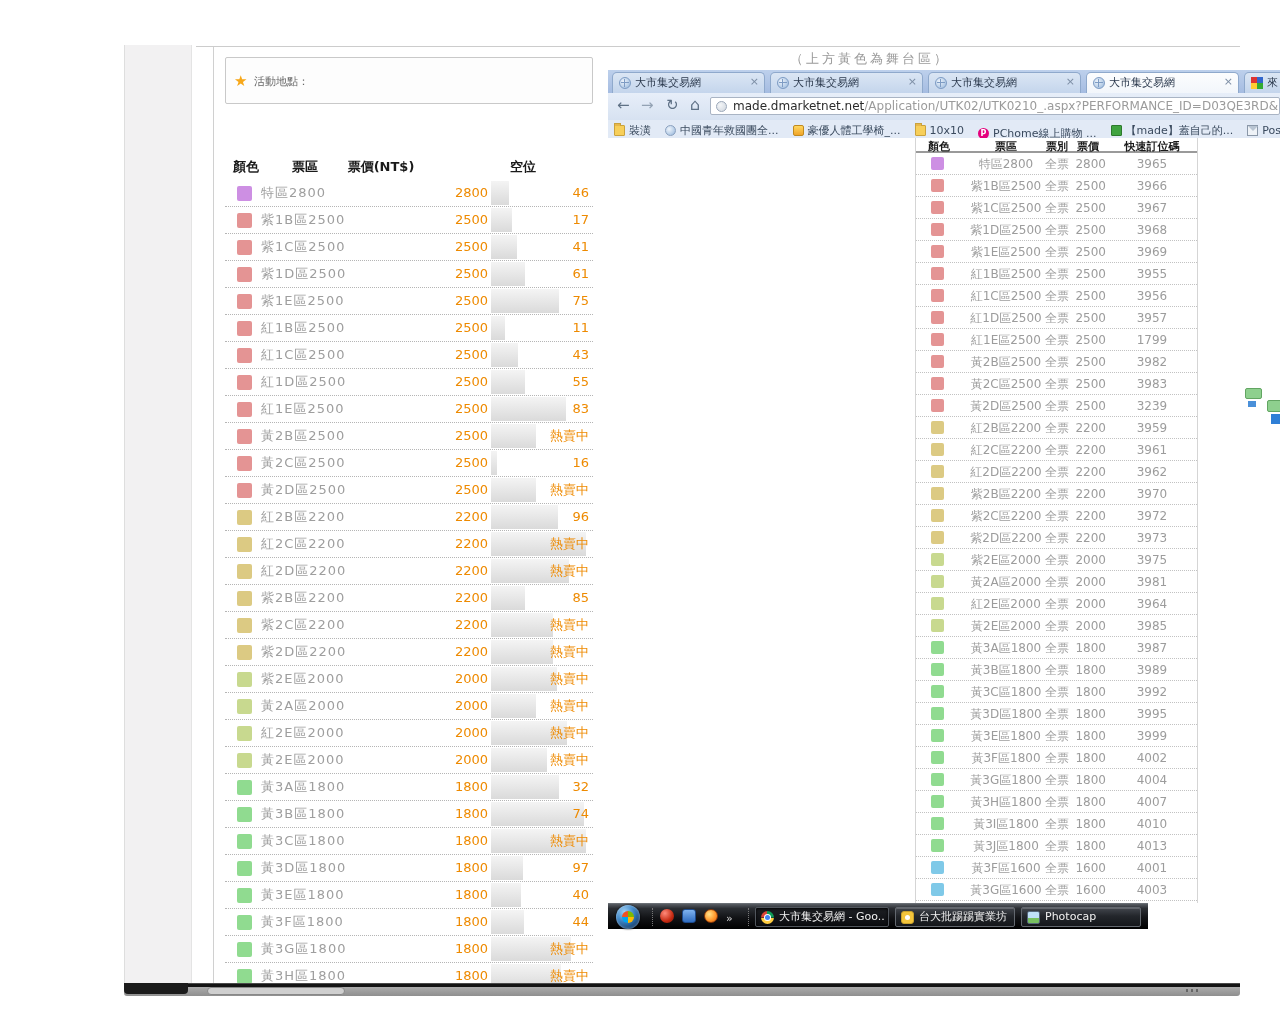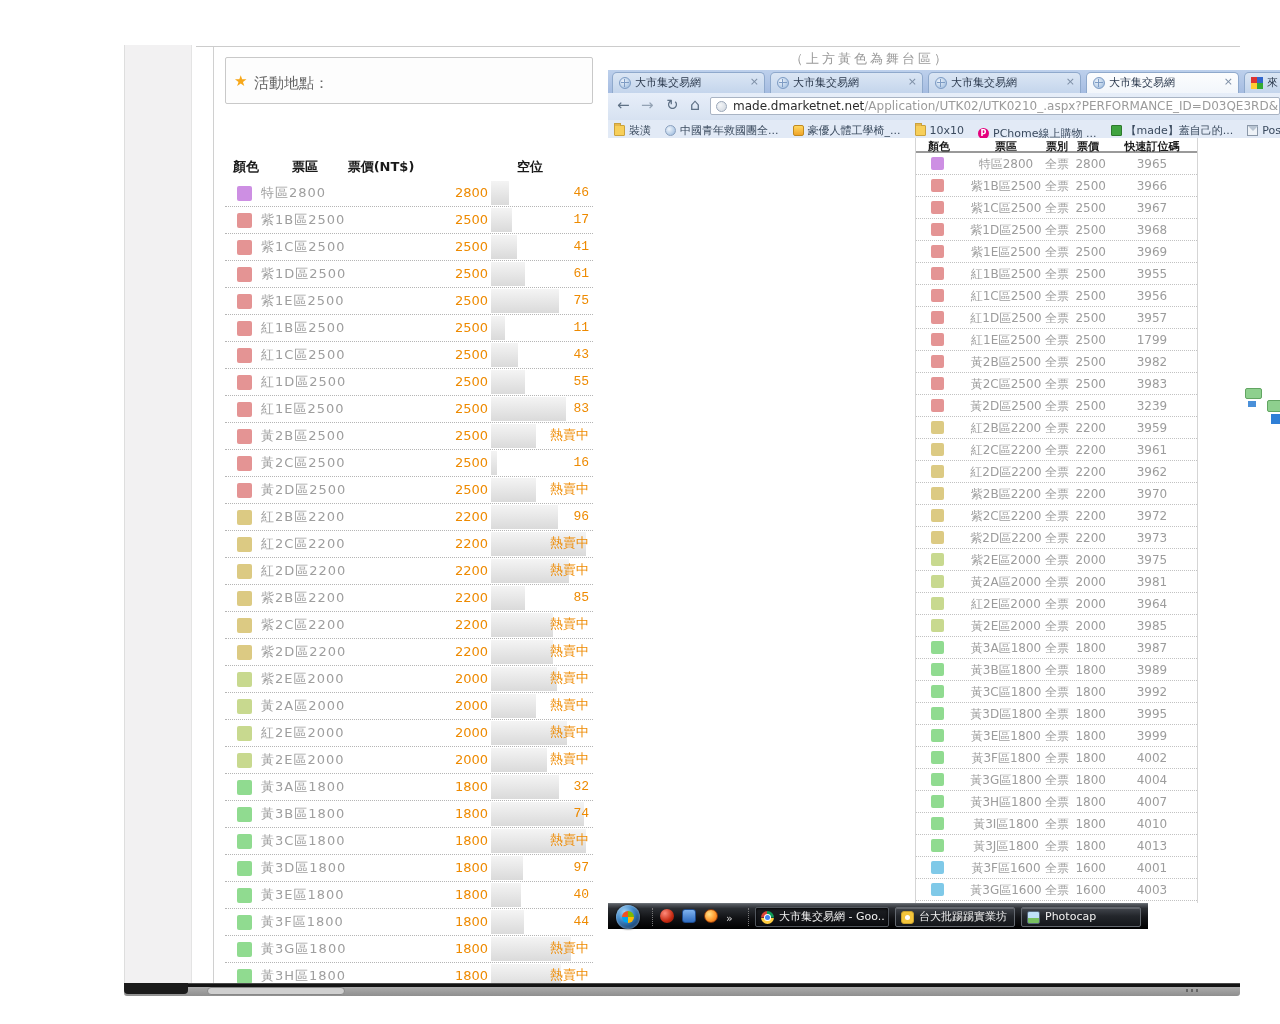--- a/index.html
+++ b/index.html
@@ -19,7 +19,7 @@
   .venue { position:absolute; left:11px; top:10px; width:368px; height:47px;
     background:#fdfdfd; border:1px solid #c9c9c9; border-radius:2px; }
   .venue .star { position:absolute; left:8px; top:14px; font-size:15px; color:#f7a81b; }
-  .venue .vlabel { position:absolute; left:28px; top:16px; font-size:15px; color:#666; }
+  .venue .vlabel { position:absolute; left:28px; top:16px; font-size:11px; color:#666; }
   .venue .vbox { position:absolute; left:88px; top:2px; right:2px; bottom:2px;
     background:#fff; border:1px solid #cfcfcf; padding:1px 8px; }
   .venue .vbox div { font-size:13px; color:#555; line-height:20px; white-space:nowrap; }

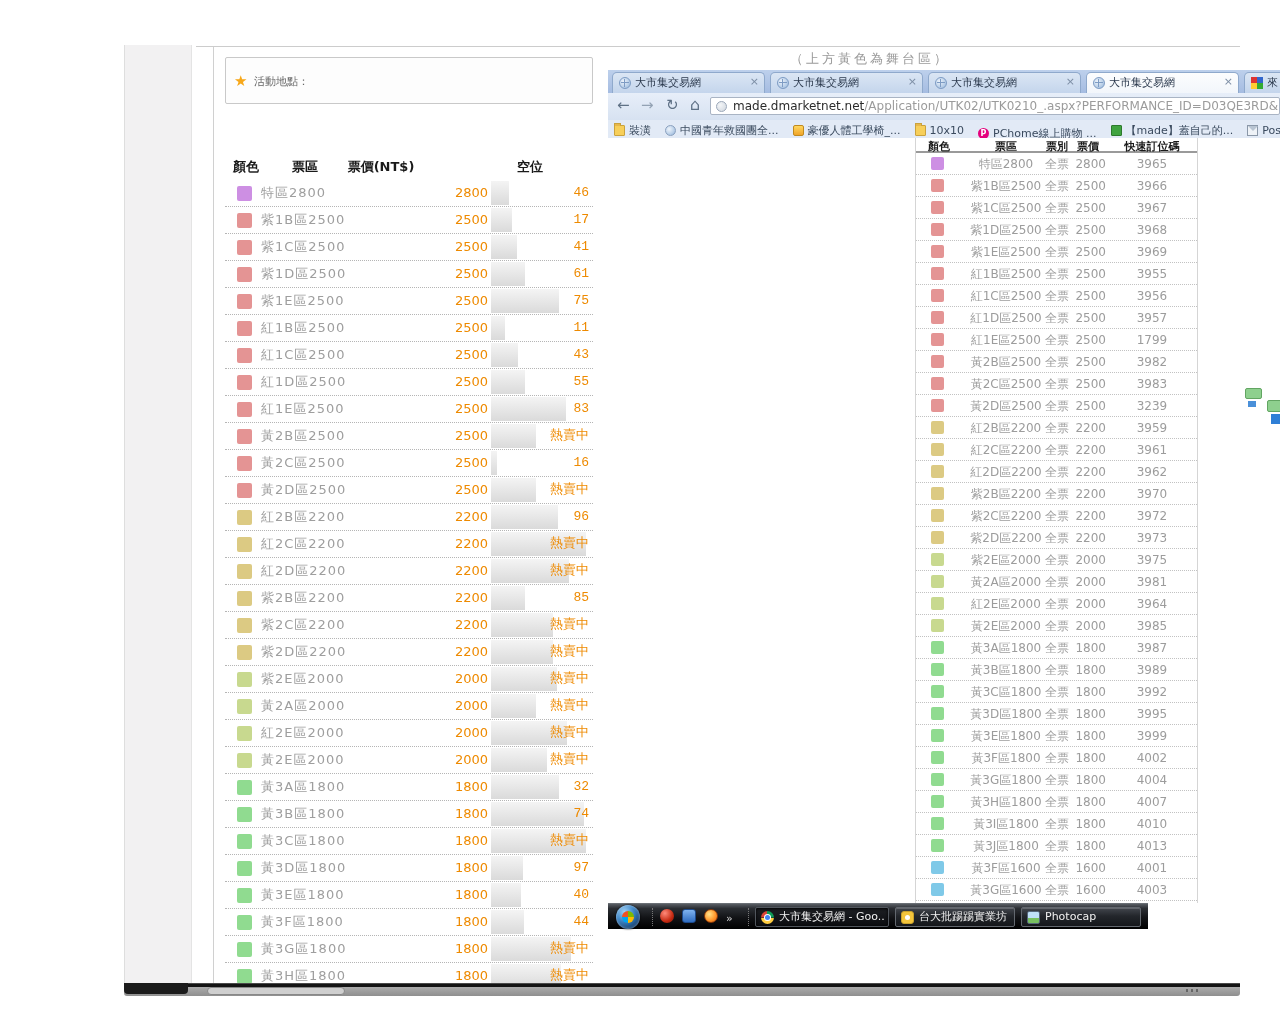--- a/index.html
+++ b/index.html
@@ -32,7 +32,7 @@
     font-size:13px; font-weight:bold; color:#1a1a1a; }
   .lhead span { position:absolute; top:7px; text-align:center; }
   .lh1 { left:8px; }  .lh2 { left:50px; width:60px; }
-  .lh3 { left:106px; width:100px; } .lh4 { left:275px; width:60px; }
+  .lh3 { left:106px; width:100px; } .lh4 { left:268px; width:60px; }
 
   #sales-body { position:absolute; left:11px; top:133px; width:368px; }
   .lrow { position:relative; height:27px; border-bottom:1px dotted #b5b5b5; }

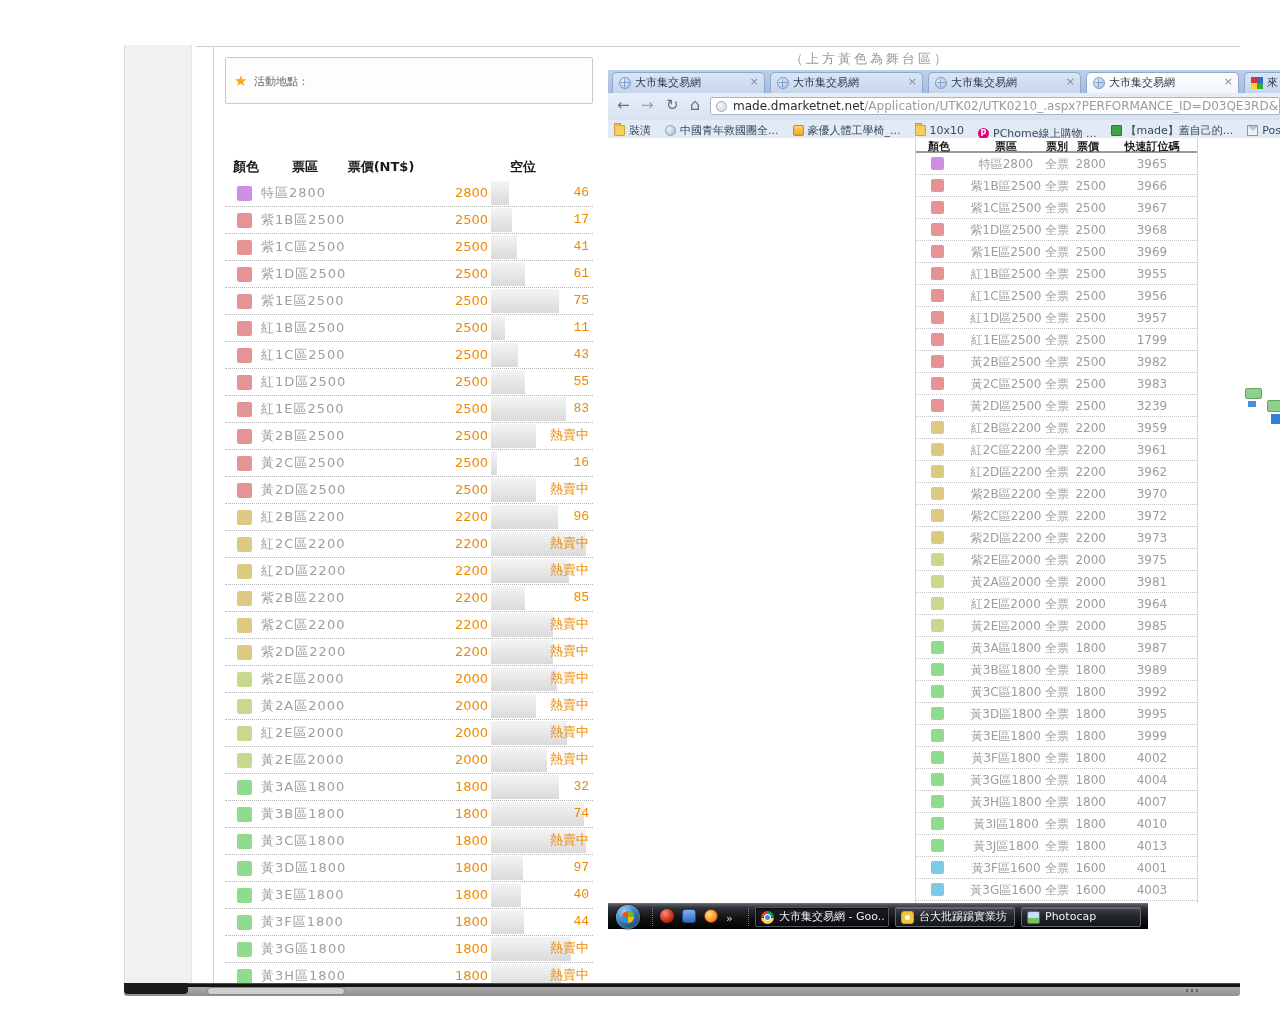--- a/index.html
+++ b/index.html
@@ -41,7 +41,7 @@
     font-size:13px; color:#9e9e9e; letter-spacing:1px; }
   .lrow .price { position:absolute; left:160px; width:103px; top:0; line-height:26px;
     text-align:right; font-size:13px; color:#ee8a00; }
-  .lrow .avail-cell { position:absolute; left:266px; right:2px; top:0; bottom:0;font-family:Liberation Mono, monospace; }
+  .lrow .avail-cell { position:absolute; left:266px; right:2px; top:0; bottom:0; }
   .lrow .bar { position:absolute; left:0; top:1px; bottom:1px;
     background:linear-gradient(180deg,#f4f4f4,#dadada); }
   .lrow .aval { position:absolute; right:2px; top:0; line-height:26px;

